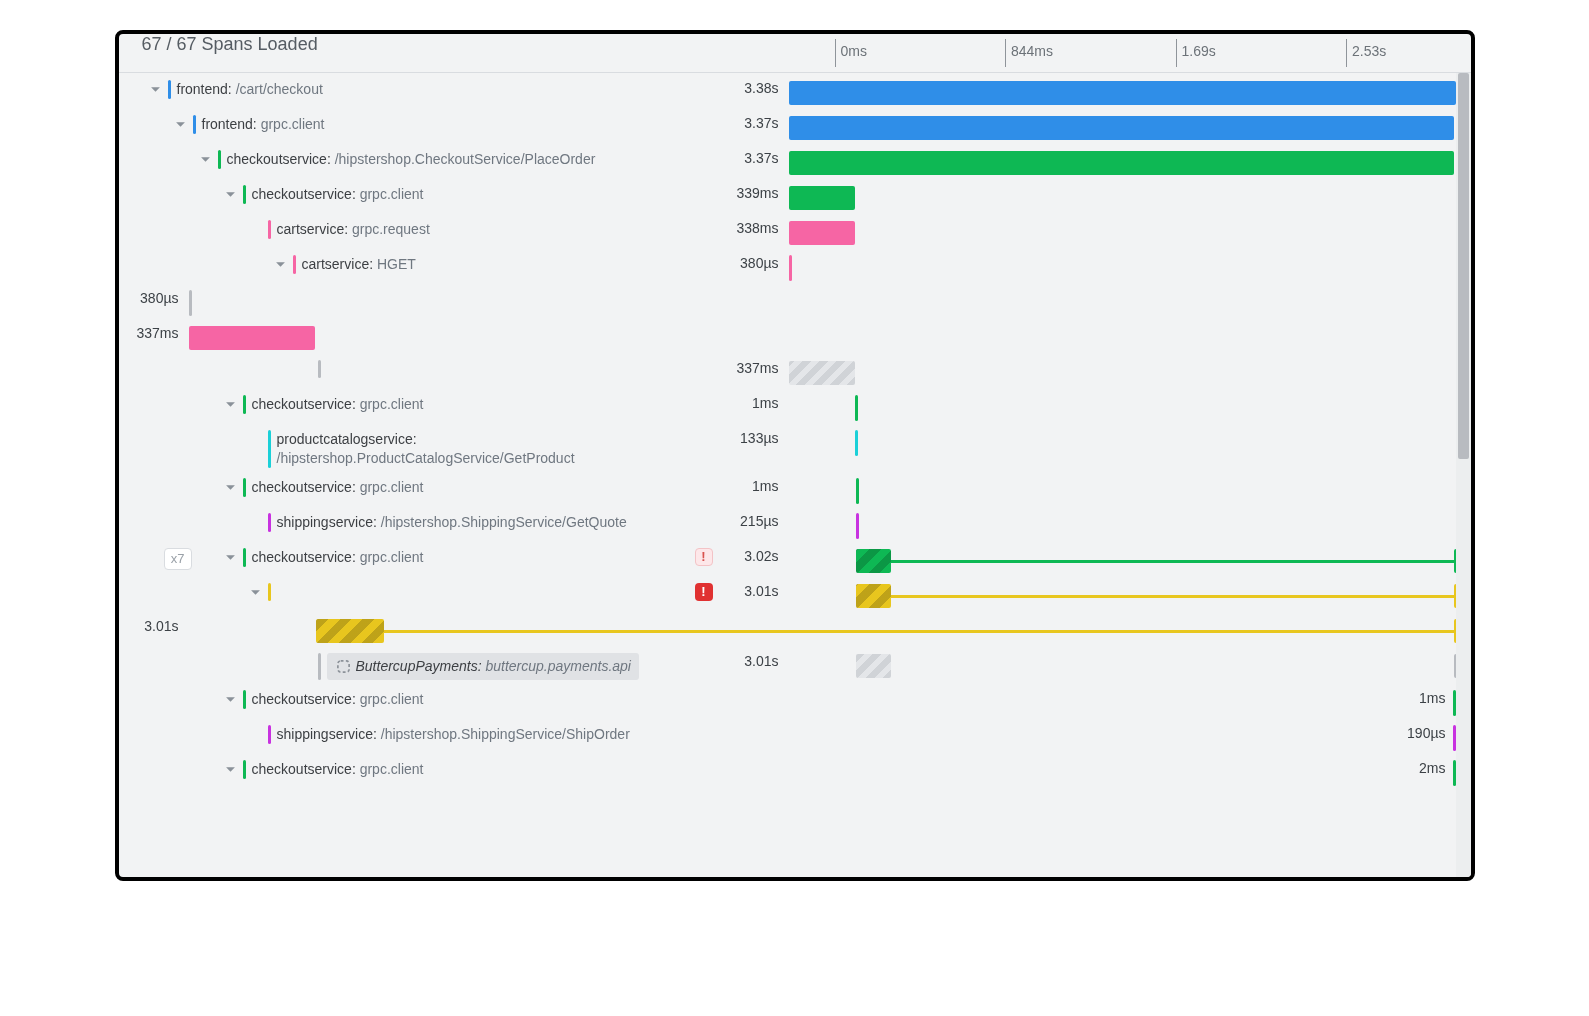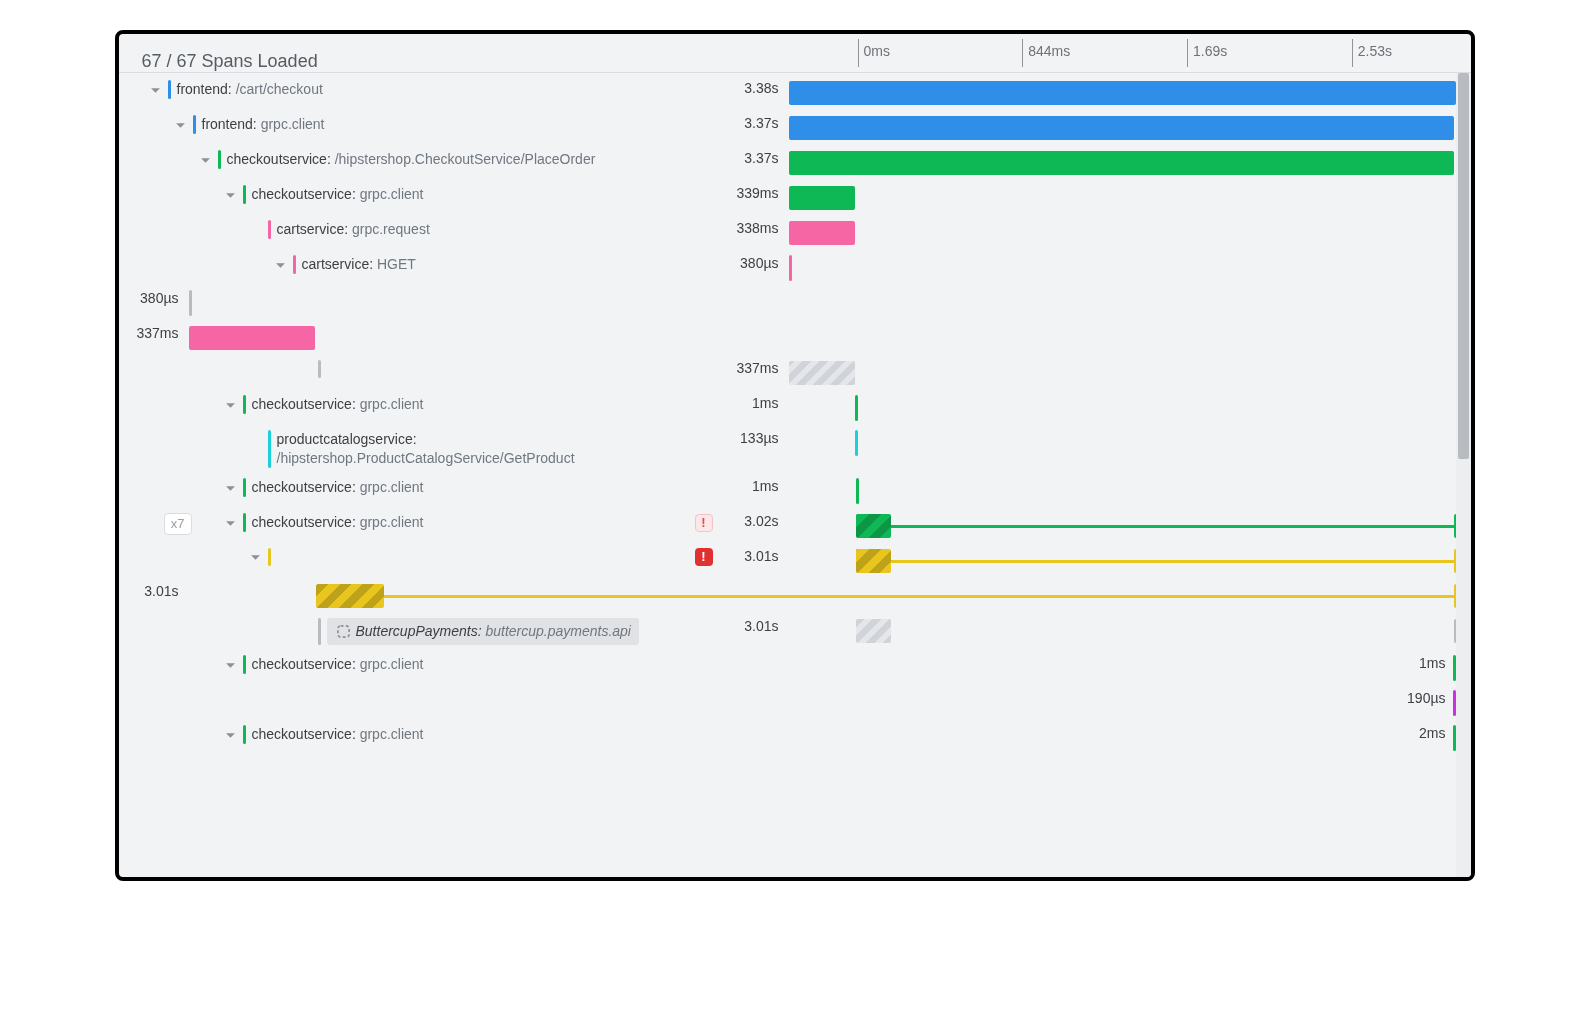--- a/index.html
+++ b/index.html
@@ -48,9 +48,8 @@
   .hdr {
     display:flex;
     height: var(--tick-h);
-    align-items:flex-end;
+    align-items:flex-start;
     position:relative;
-    gap:23px;
   }
   .hdr-count {
     padding-left: 23px;

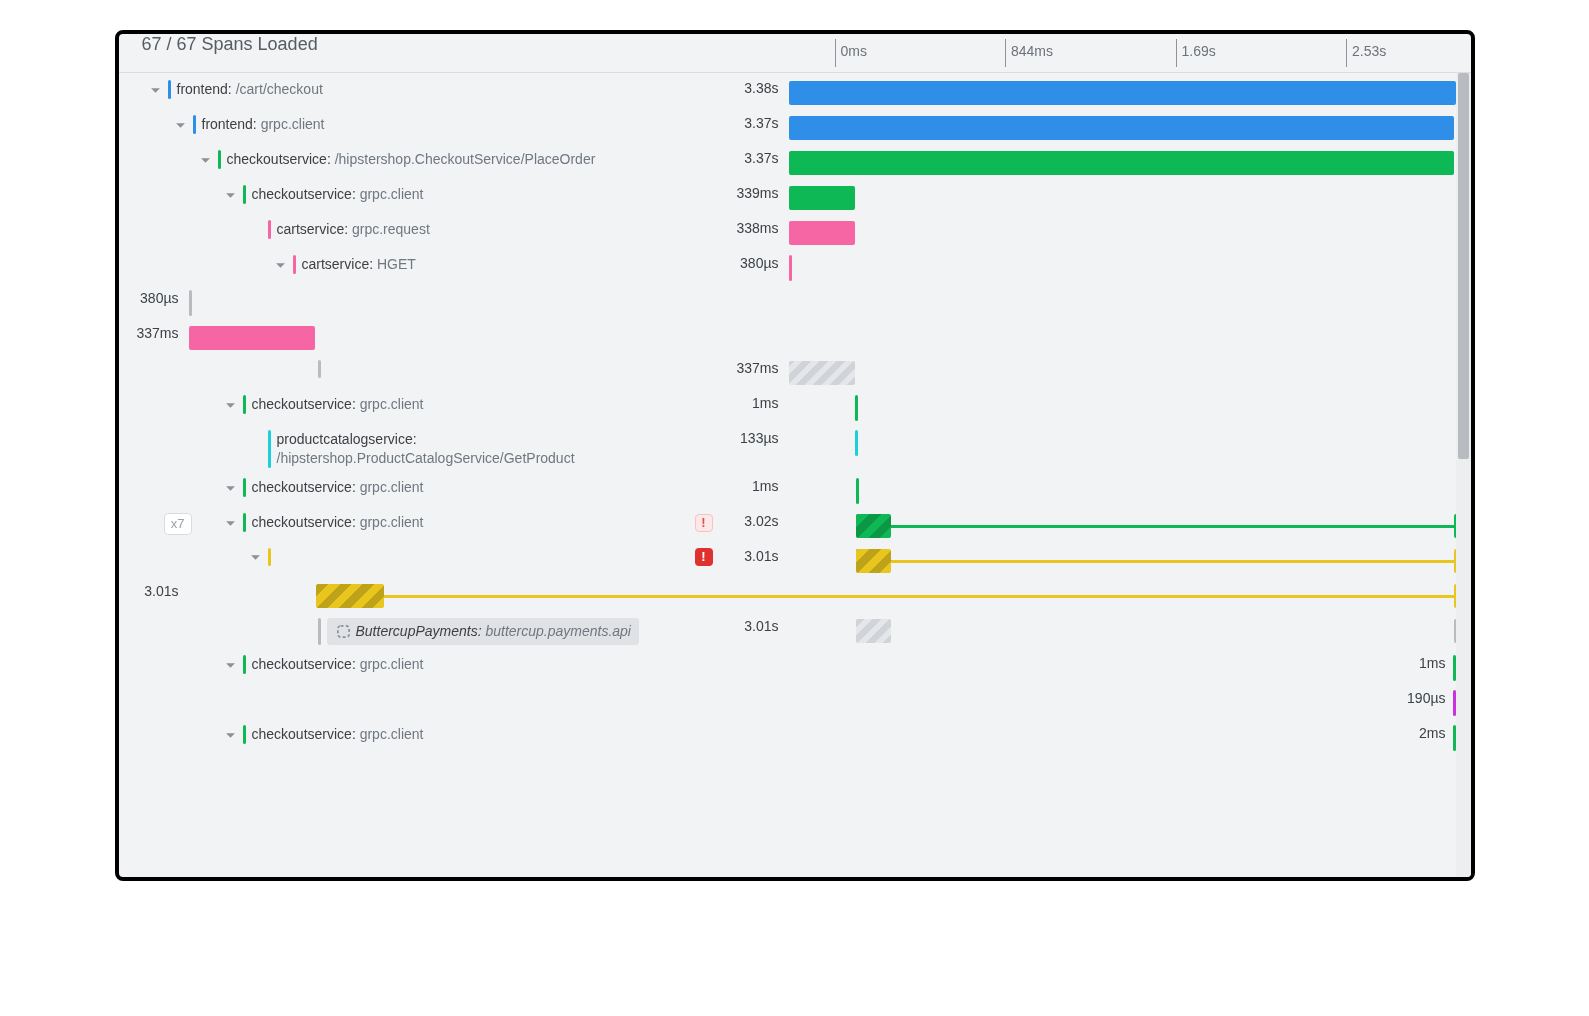--- a/index.html
+++ b/index.html
@@ -96,7 +96,7 @@
   .tree {
     width: var(--tree-w);
     flex:0 0 auto;
-    display:flex; align-items:flex-end;
+    display:flex; align-items:flex-start;
     padding: 5px 0 5px 0;
     position:relative;
   }

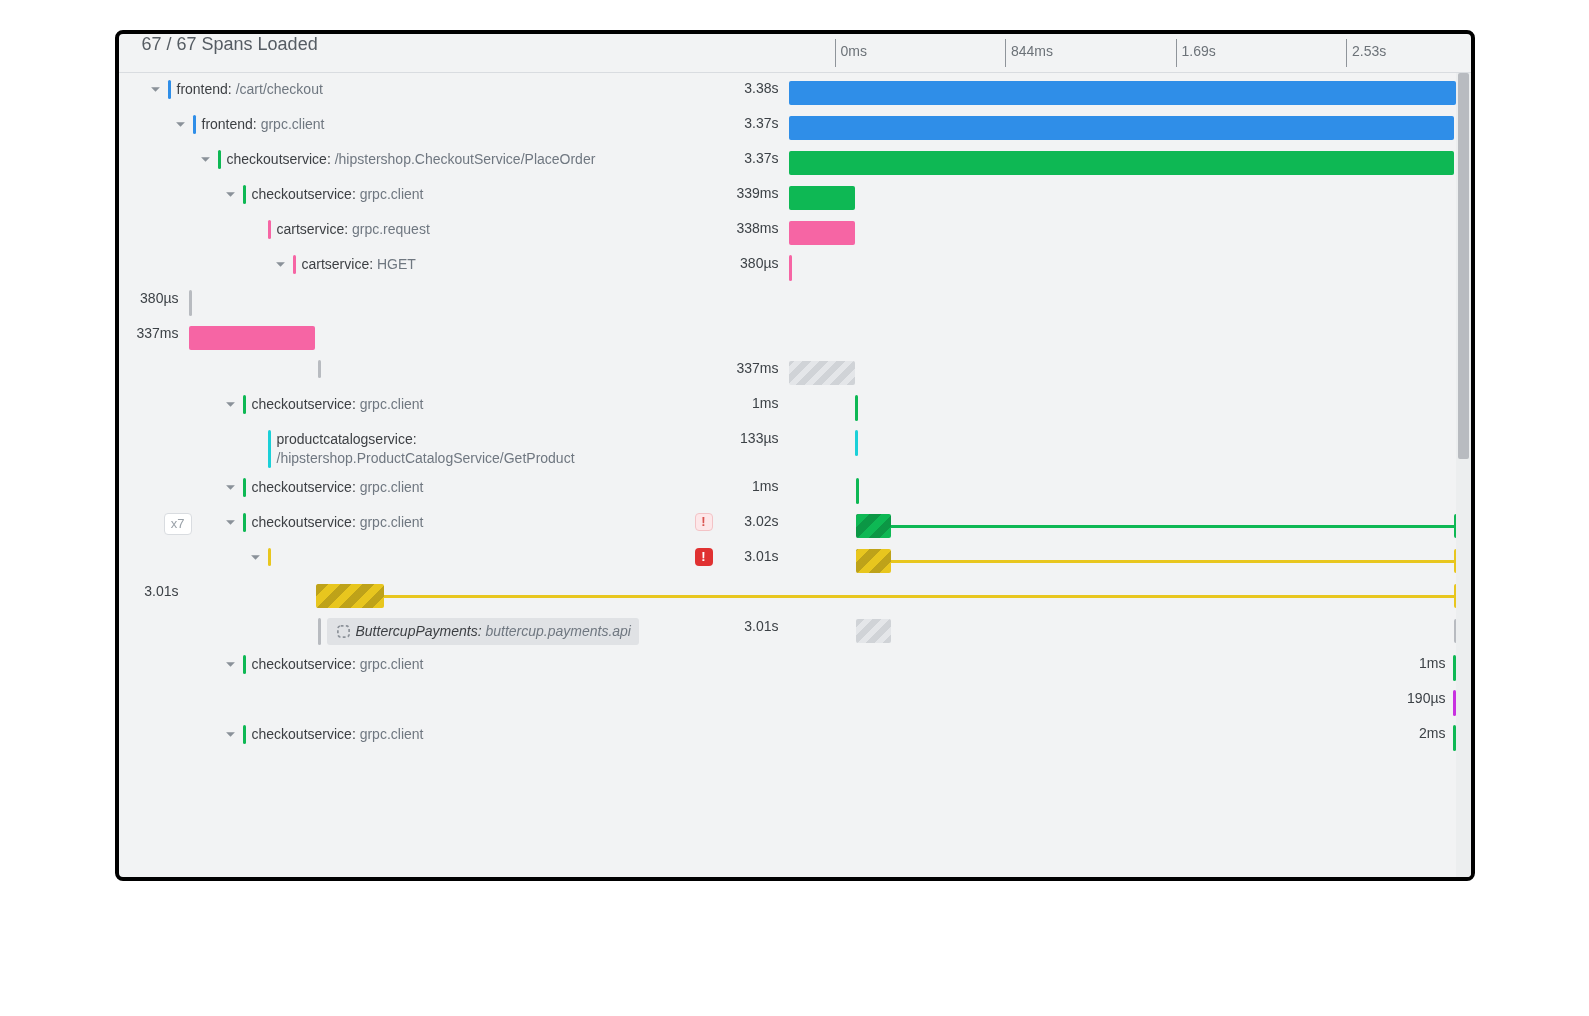--- a/index.html
+++ b/index.html
@@ -331,6 +331,18 @@
           </div>
           <div class="row">
             <div class="tree">
+              <div class="indent" style="width: 128px;"></div>
+              <div class="chev blank"></div>
+              <div class="vbar" style="background: rgb(200, 50, 224);"></div>
+              <div class="label"><span class="svc">shippingservice:</span><span class="op"> /hipstershop.ShippingService/GetQuote</span></div>
+            </div>
+            <div class="dur">215µs</div>
+            <div class="tl">
+              <div class="bar tick-only" style="left: calc(10.0888%); background: rgb(200, 50, 224);"></div>
+            </div>
+          </div>
+          <div class="row">
+            <div class="tree">
               <span class="badge-count" style="position: absolute; left: 45px; top: 5px;">x7</span>
               <div class="indent" style="width: 103px;"></div>
               <div class="chev">

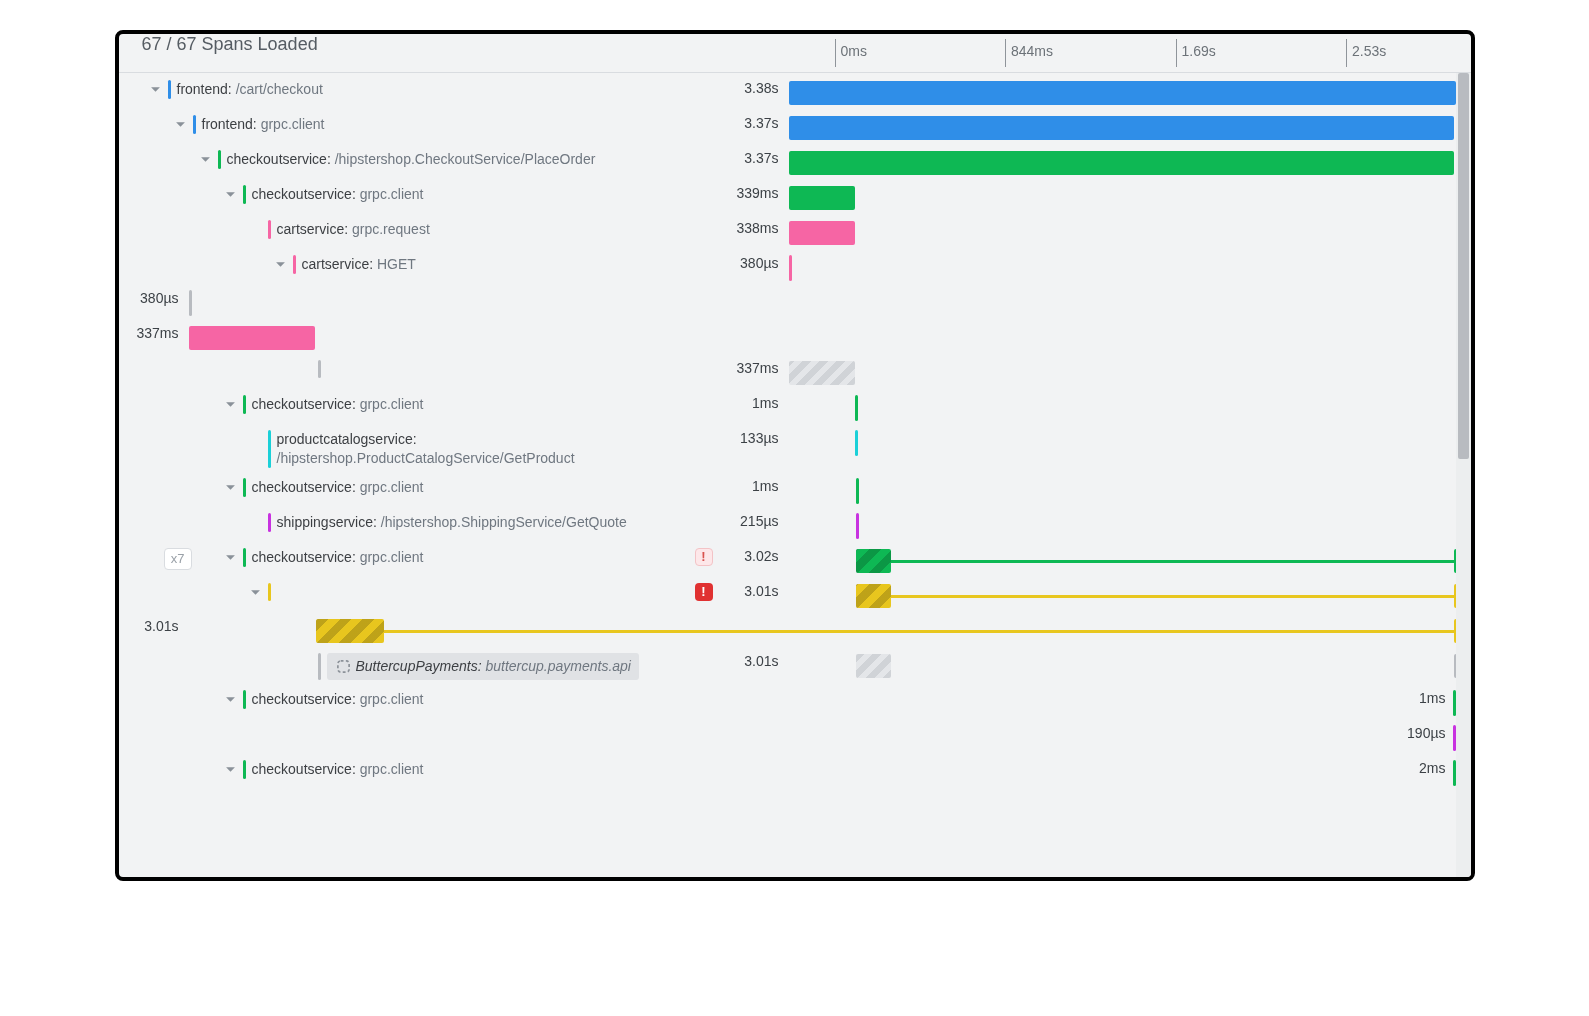--- a/index.html
+++ b/index.html
@@ -423,6 +423,12 @@
             </div>
           </div>
           <div class="row">
+            <div class="tree">
+              <div class="indent" style="width: 128px;"></div>
+              <div class="chev blank"></div>
+              <div class="vbar" style="background: rgb(200, 50, 224);"></div>
+              <div class="label"><span class="svc">shippingservice:</span><span class="op"> /hipstershop.ShippingService/ShipOrder</span></div>
+            </div>
             <div class="dur"></div>
             <div class="tl">
               <div class="bar tick-only" style="left: calc(100% - 3px); background: rgb(200, 50, 224);"></div>

